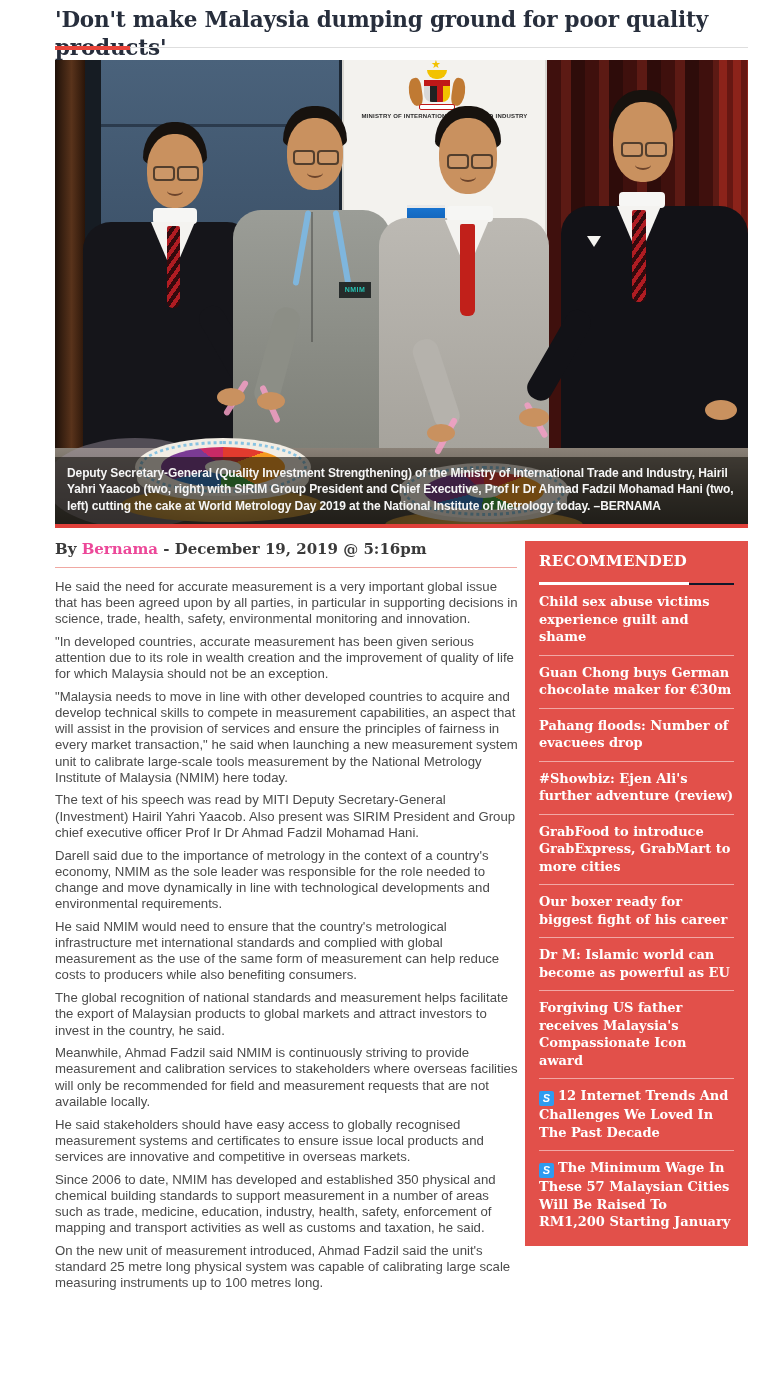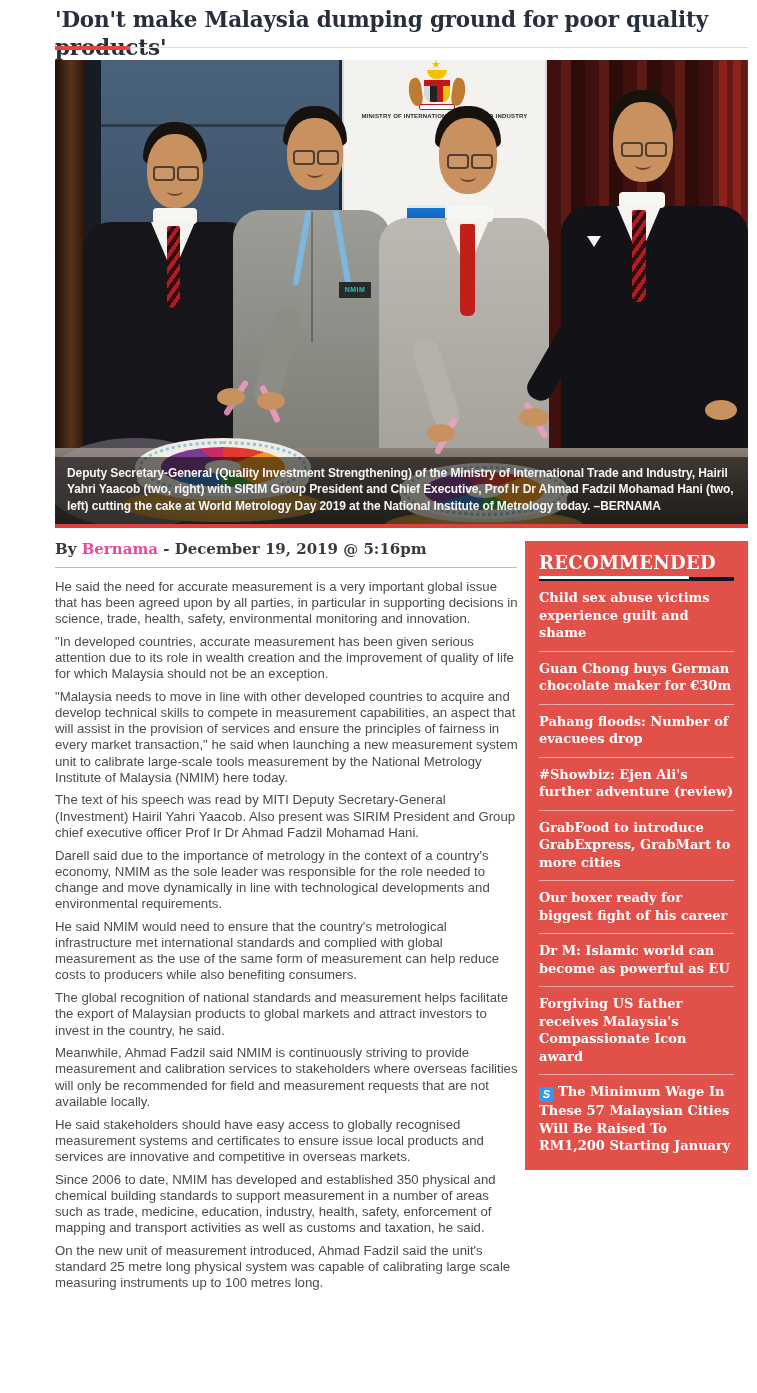--- a/index.html
+++ b/index.html
@@ -177,9 +177,9 @@
   
   .recommended { position:absolute; left:525px; top:541px; width:223px;
     background:#e2504a; padding:11px 14px 6px; color:#ffffff; }
-  .rec-title { font-family:"DejaVu Serif", serif; font-weight:bold; font-size:18px;
-    letter-spacing:.3px; position:relative; padding-bottom:4px;
-    border-bottom:4px solid #0f172a; }
+  .rec-title { font-family:"DejaVu Serif", serif; font-weight:bold; font-size:15px;
+    letter-spacing:.3px; position:relative; padding-bottom:13px;
+    border-bottom:2px solid #0f172a; }
   .rec-title::after { content:""; position:absolute; left:0; bottom:-2px;
     width:150px; height:3px; background:#ffffff; }
   .rec-item { font-family:"DejaVu Serif", serif; font-weight:bold; font-size:13px;

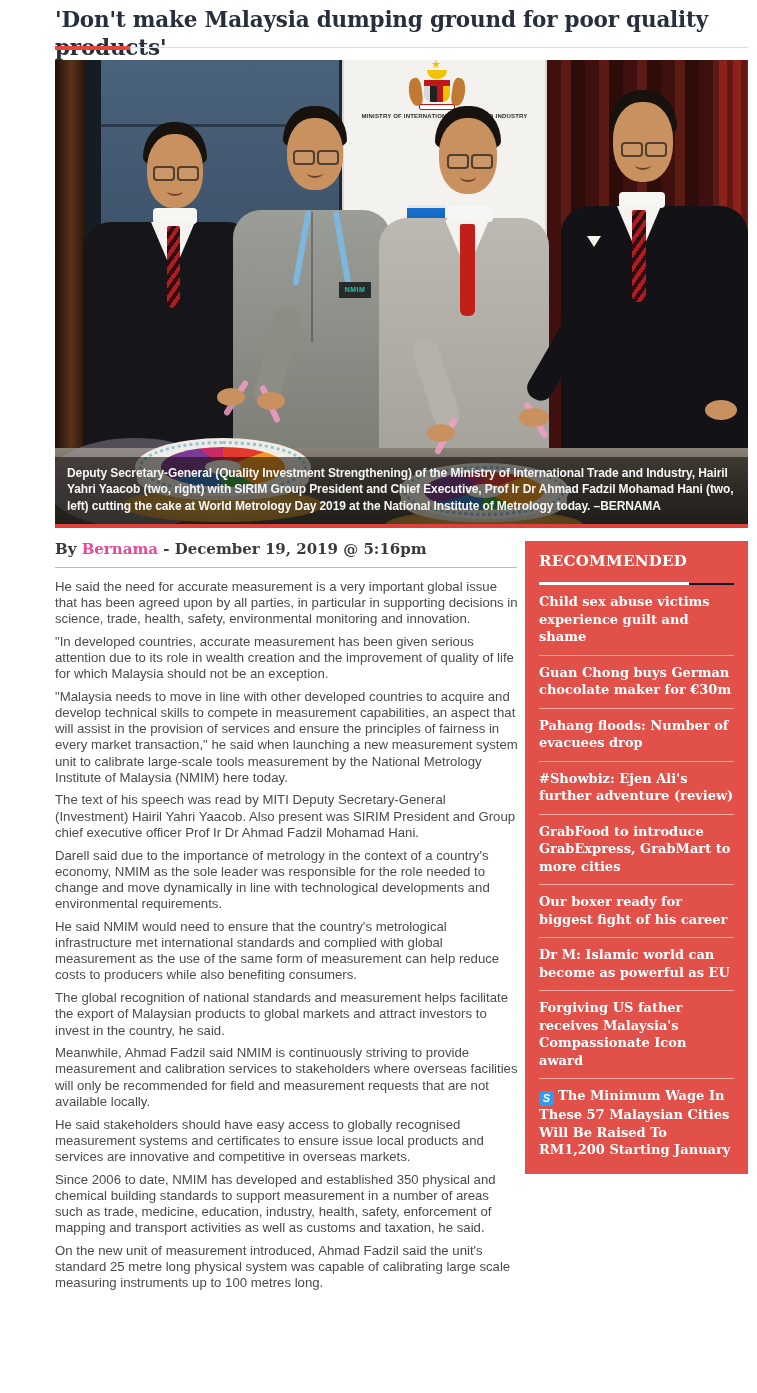--- a/index.html
+++ b/index.html
@@ -322,6 +322,7 @@
     <div class="rec-item"><span>Our boxer ready for biggest fight of his career</span></div>
     <div class="rec-item"><span>Dr M: Islamic world can become as powerful as EU</span></div>
     <div class="rec-item"><span>Forgiving US father receives Malaysia's Compassionate Icon award</span></div>
+    <div class="rec-item"><span class="says-icon">S</span><span>12 Internet Trends And Challenges We Loved In The Past Decade</span></div>
     <div class="rec-item"><span class="says-icon">S</span><span>The Minimum Wage In These 57 Malaysian Cities Will Be Raised To RM1,200 Starting January</span></div>
   </aside>
 

